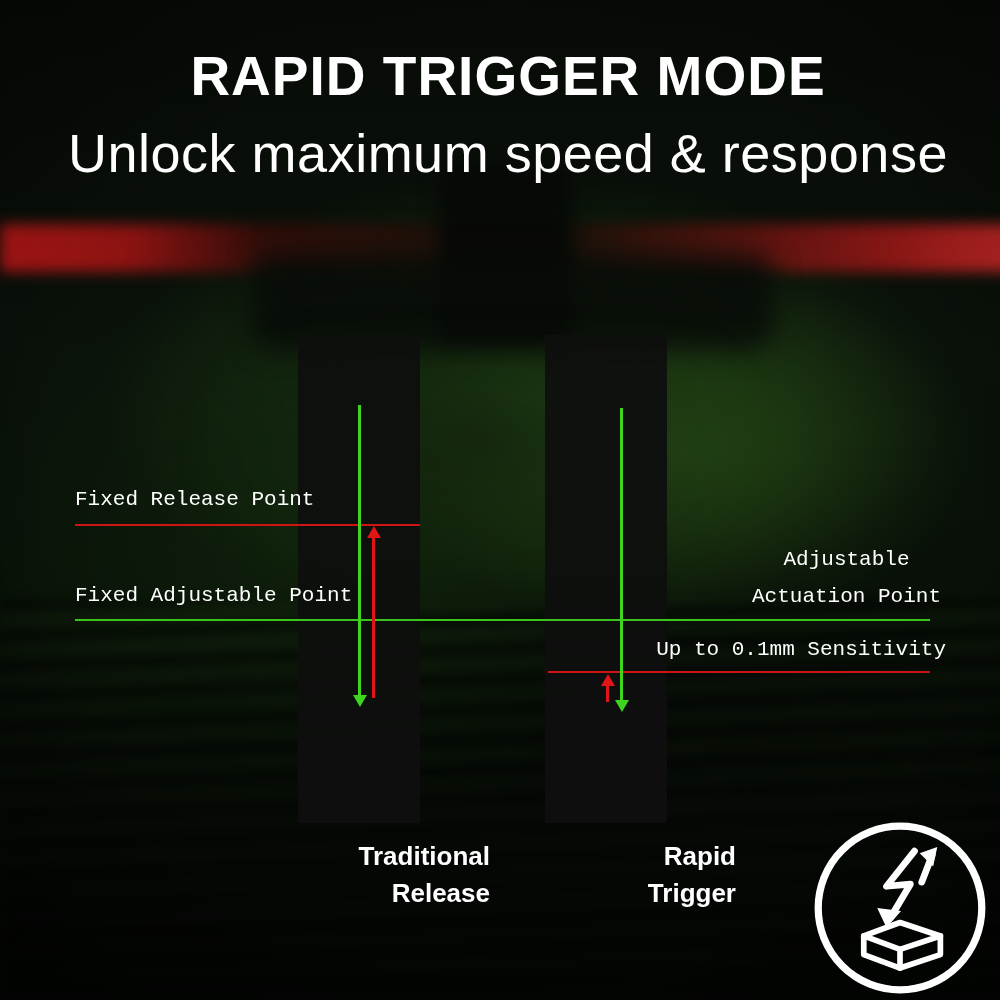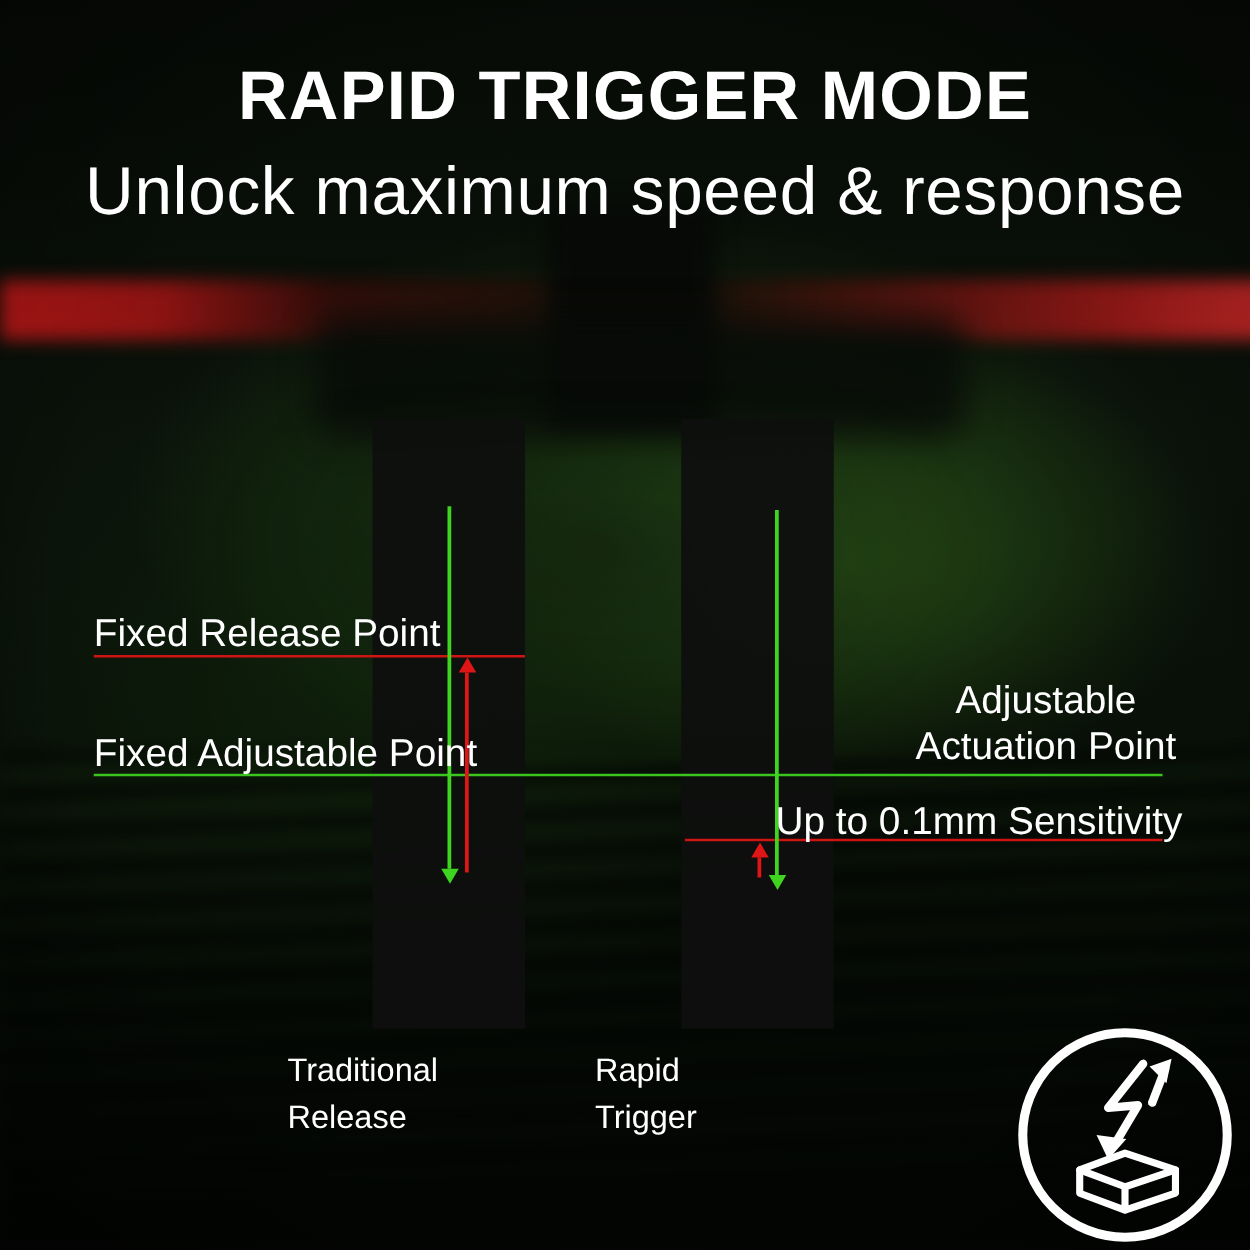--- a/index.html
+++ b/index.html
@@ -63,7 +63,7 @@
   #arrow-rapid-green{left:620px;top:408px;height:292px;}
   #arrow-rapid-red{left:606px;top:686px;height:16px;}
 
-  .lbl{position:absolute;font-size:31px;line-height:1.35;z-index:4;}
+  .lbl{position:absolute;font-size:21px;line-height:1.35;z-index:4;font-family:Liberation Mono, monospace;}
   #lbl-release{left:75px;top:486px;}
   #lbl-actuation{left:75px;top:582px;}
   #lbl-adjustable{right:75px;top:541px;text-align:center;line-height:37px;}

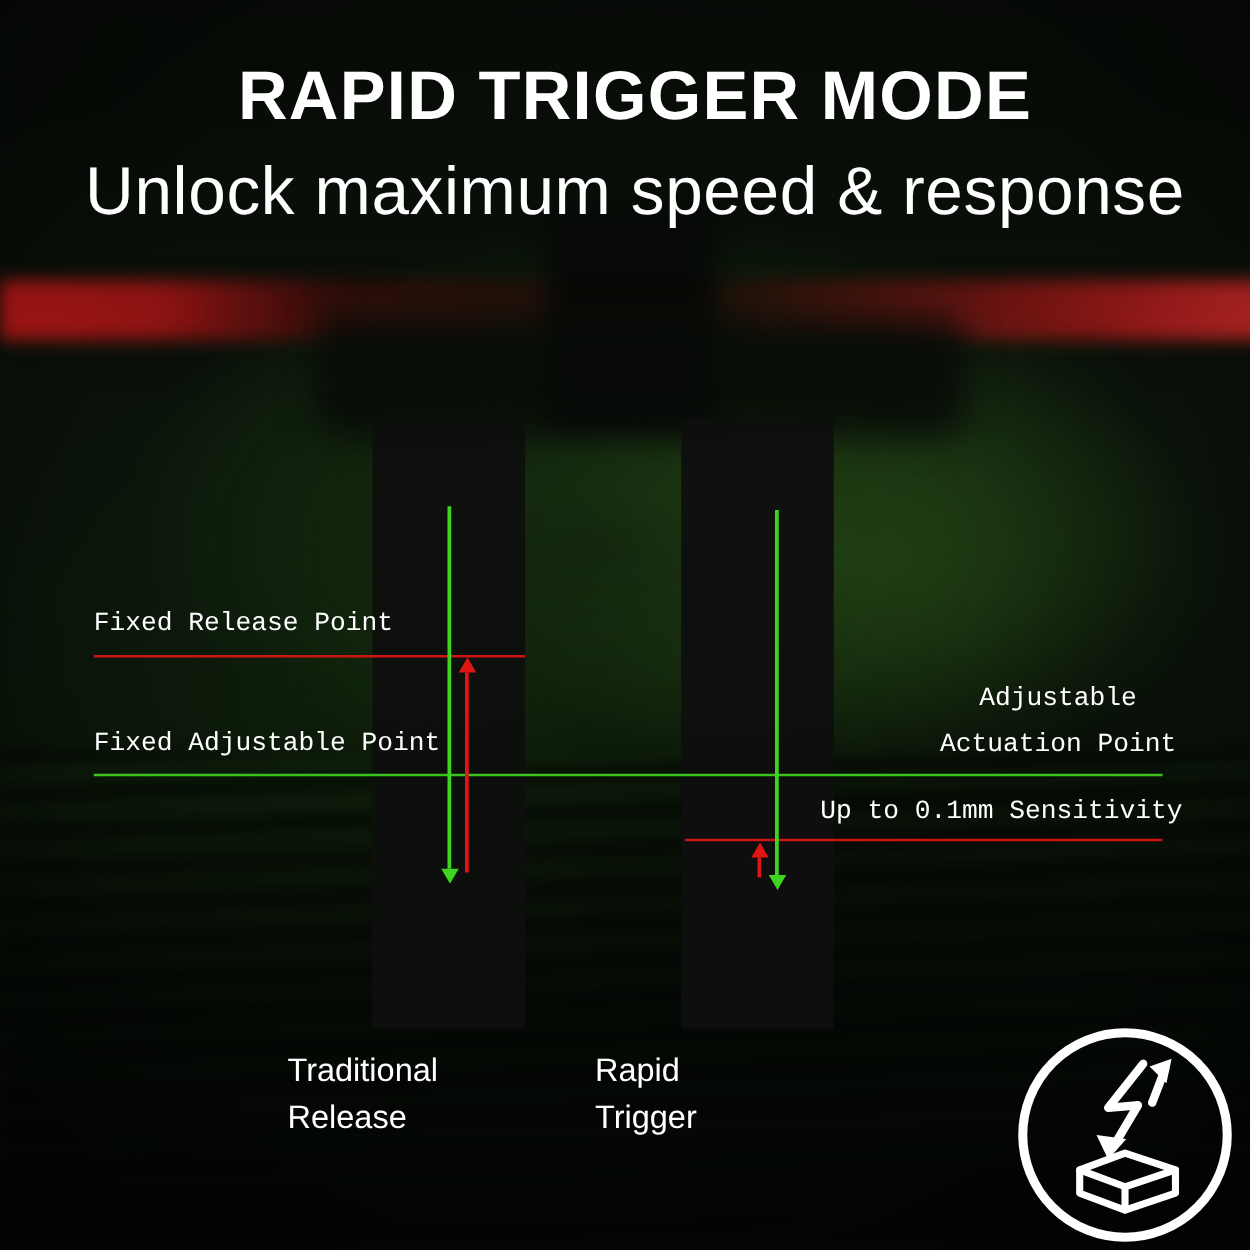--- a/index.html
+++ b/index.html
@@ -68,7 +68,7 @@
   #lbl-actuation{left:75px;top:582px;}
   #lbl-adjustable{right:75px;top:541px;text-align:center;line-height:37px;}
   #lbl-sensitivity{right:70px;top:636px;}
-  .bar-label{position:absolute;width:260px;text-align:left;font-weight:400;font-size:26px;line-height:37px;z-index:4;}
+  .bar-label{position:absolute;width:260px;text-align:right;font-weight:700;font-size:26px;line-height:37px;z-index:4;}
   #lbl-traditional{left:230px;top:838px;}
   #lbl-rapid{left:476px;top:838px;}
 

